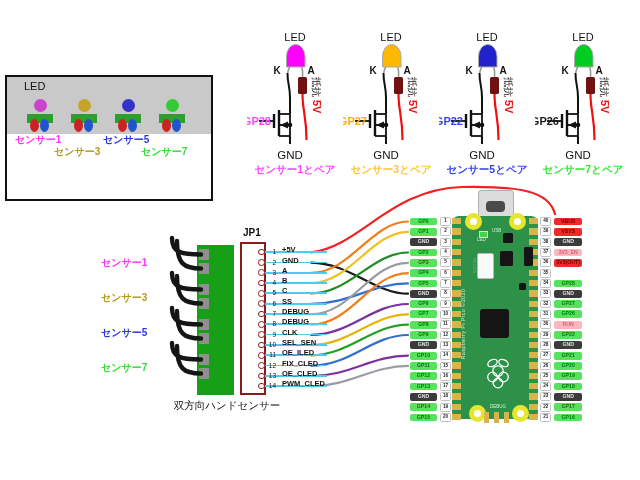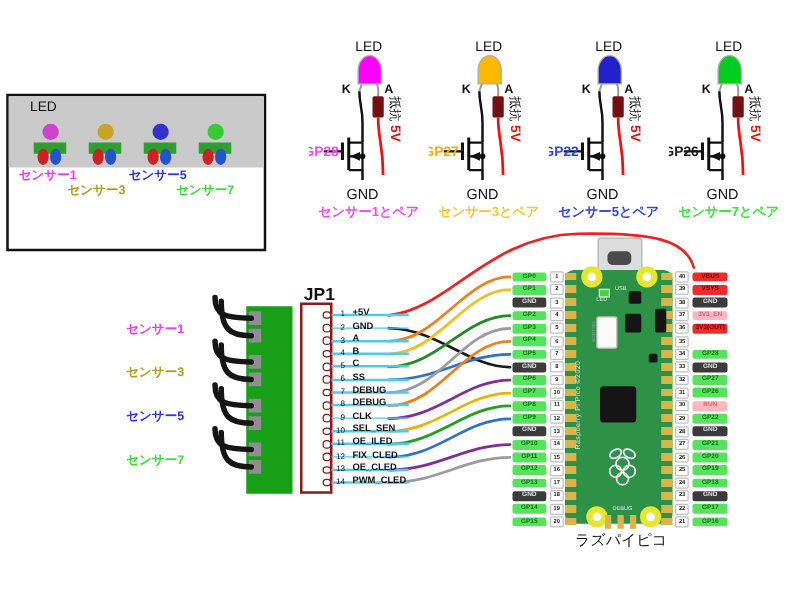--- a/index.html
+++ b/index.html
@@ -25,7 +25,7 @@
   .circuit svg{display:block;}
 
   
-  .jp1-title{left:243px;top:227px;font-size:14px;font-weight:bold;color:#111;}
+  .jp1-title{left:243px;top:227px;font-size:10px;font-weight:bold;color:#111;}
   .jp1-box{left:240px;top:242px;width:22px;height:149px;border:2px solid var(--jp1-red);background:#fff;}
   .jp1-rows{left:254px;top:247px;width:95px;height:145px;}
   .jp1-row{position:relative;height:10.32px;}

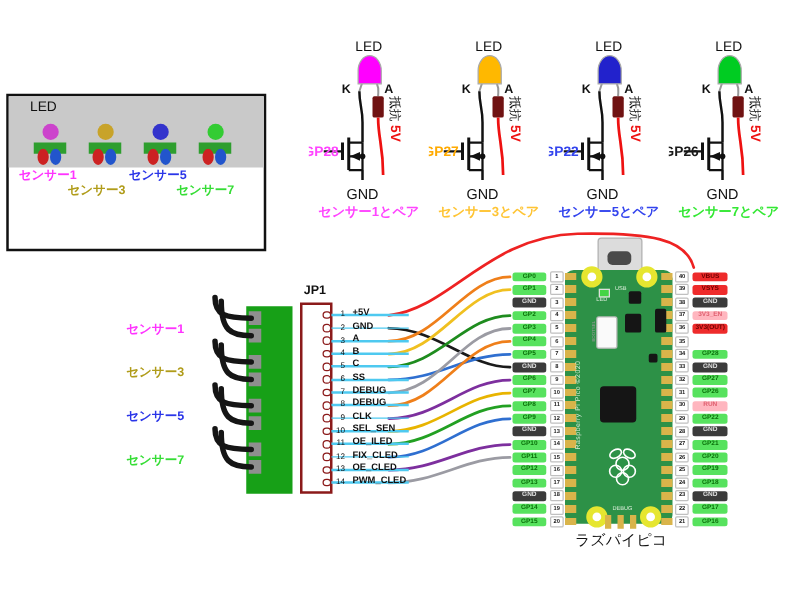--- a/index.html
+++ b/index.html
@@ -397,6 +397,7 @@
   <span class="abs hs-label" style="left: 101px; top: 291px; color: rgb(176, 156, 26);">センサー3</span>
   <span class="abs hs-label" style="left: 101px; top: 326px; color: rgb(42, 53, 232);">センサー5</span>
   <span class="abs hs-label" style="left: 101px; top: 361px; color: rgb(53, 221, 53);">センサー7</span>
+  <div class="abs hs-caption">双方向ハンドセンサー</div>
 
   <div class="abs pico-usb">
     <span class="hole-in"></span>

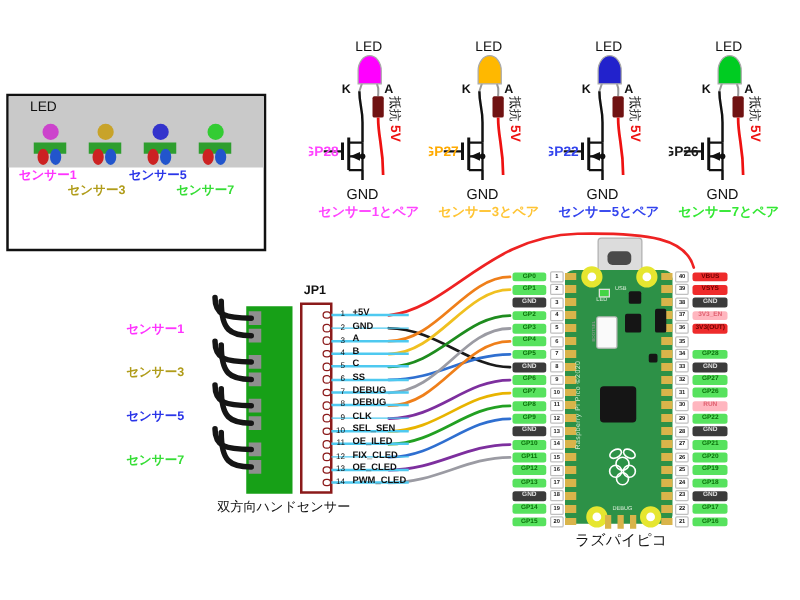--- a/index.html
+++ b/index.html
@@ -640,7 +640,6 @@
         <span class="plabel" data-type="gpio">GP16</span>
       </div>
     </div>
-  <div class="abs pico-caption">ラズパイピコ</div>
 
 </div>
 

